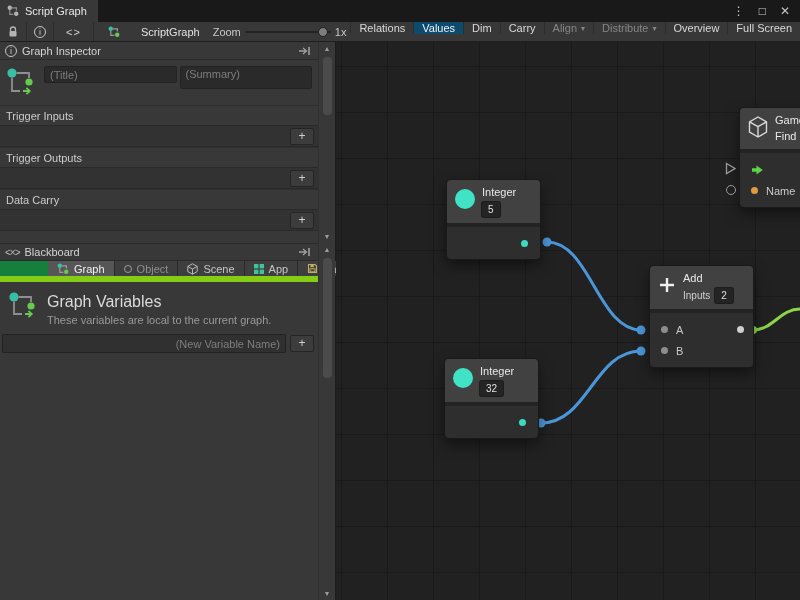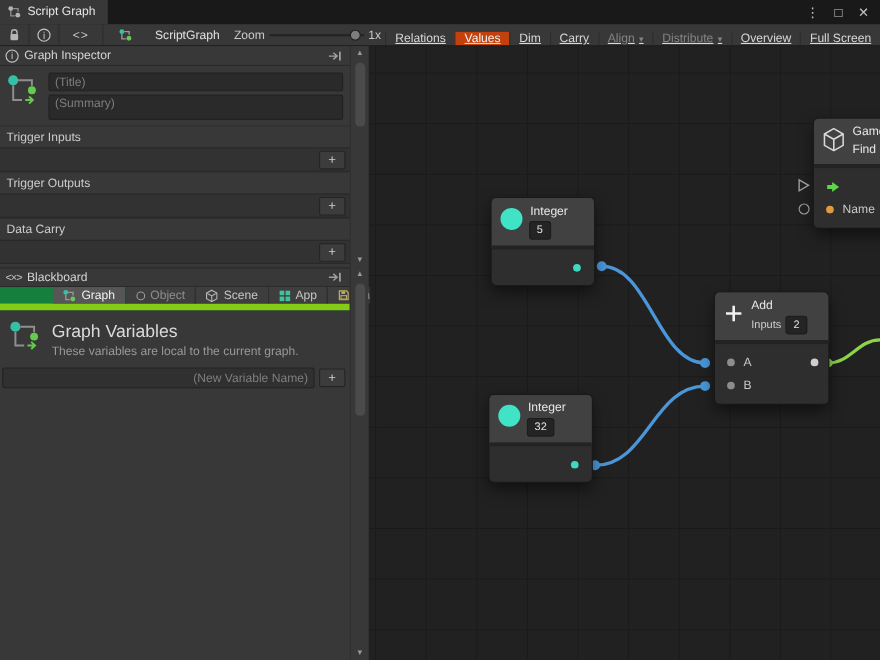--- a/index.html
+++ b/index.html
@@ -22,7 +22,7 @@
   .slider { position:relative; width:86px; height:14px; }
   .slider::before { content:""; position:absolute; left:0; right:0; top:6px; height:2px; background:#242424; }
   .knob { position:absolute; right:3px; top:2px; width:10px; height:10px; border-radius:50%; background:#7d7d7d; border:1px solid #1d1d1d; }
-  .tb-right { margin-left:auto; display:flex; align-items:flex-end;text-decoration:underline; }
+  .tb-right { margin-left:auto; display:flex; align-items:flex-start; }
   .tbtn2 { display:flex; align-items:center; gap:4px; padding:0 8px; border-left:1px solid #2d2d2d; white-space:nowrap; }
   .tbtn2.active { background:#c2410c; color:#f2f2f2; }
   .tbtn2.disabled { color:#848484; }

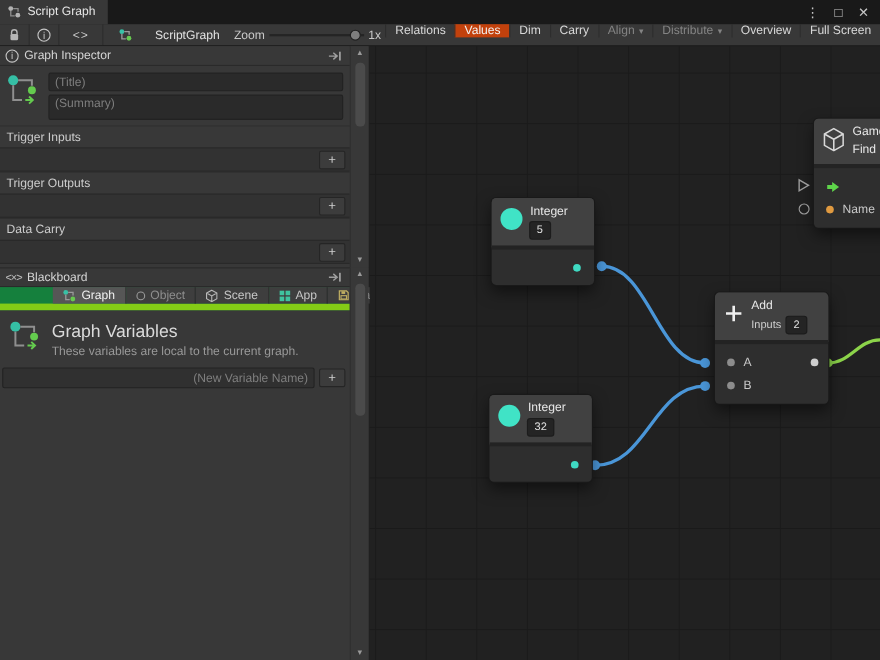--- a/index.html
+++ b/index.html
@@ -24,7 +24,7 @@
   .knob { position:absolute; right:3px; top:2px; width:10px; height:10px; border-radius:50%; background:#7d7d7d; border:1px solid #1d1d1d; }
   .tb-right { margin-left:auto; display:flex; align-items:flex-start; }
   .tbtn2 { display:flex; align-items:center; gap:4px; padding:0 8px; border-left:1px solid #2d2d2d; white-space:nowrap; }
-  .tbtn2.active { background:#c2410c; color:#f2f2f2; }
+  .tbtn2.active { background:#0c4a6e; color:#f2f2f2; }
   .tbtn2.disabled { color:#848484; }
   .caret { font-size:8px; margin-top:1px; }
   .info-circ { width:12px; height:12px; border-radius:50%; border:1px solid #c6c6c6; font-size:9px; line-height:11px; text-align:center; color:#c6c6c6; display:inline-block; }

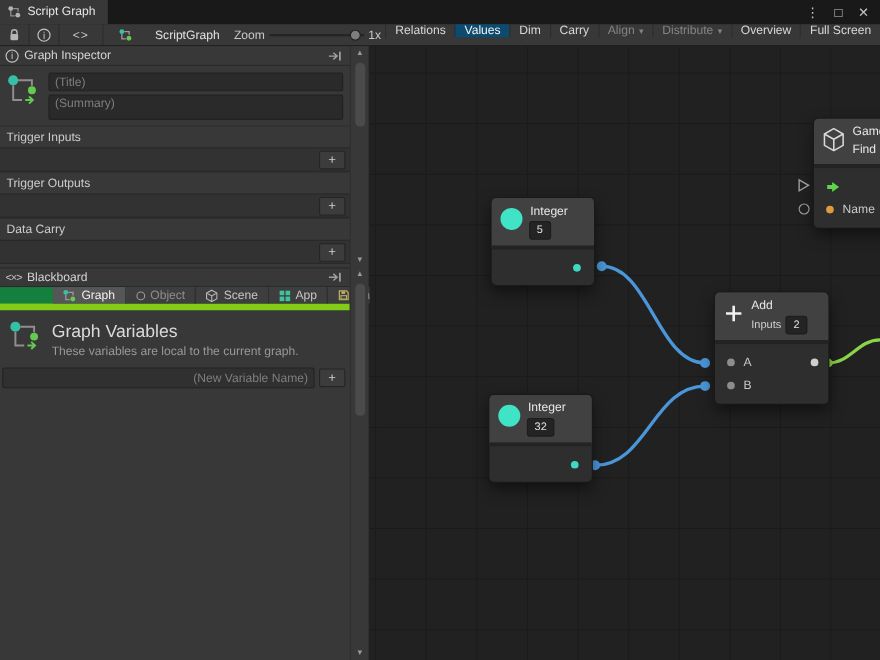--- a/index.html
+++ b/index.html
@@ -45,7 +45,7 @@
   .panel-inner { margin-right:17px; }
 
   .insp-top { display:flex; gap:8px; padding:6px 6px 5px 6px; }
-  .fields { flex:1; display:flex; flex-direction:column; gap:3px;align-items:flex-end; }
+  .fields { flex:1; display:flex; flex-direction:row; gap:3px; }
   .field { background:#2a2a2a; border:1px solid #222222; border-radius:2px; color:#cfcfcf; font-family:inherit; font-size:11px; padding:1px 5px; height:17px; width:100%; outline:none; resize:none; }
   .field::placeholder { color:#7e7e7e; opacity:1; }
   textarea.field { height:23px; line-height:13px; }

